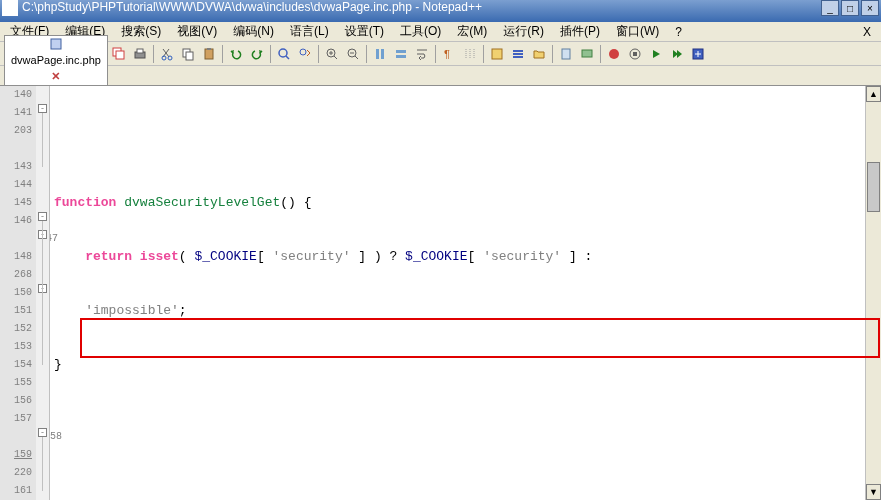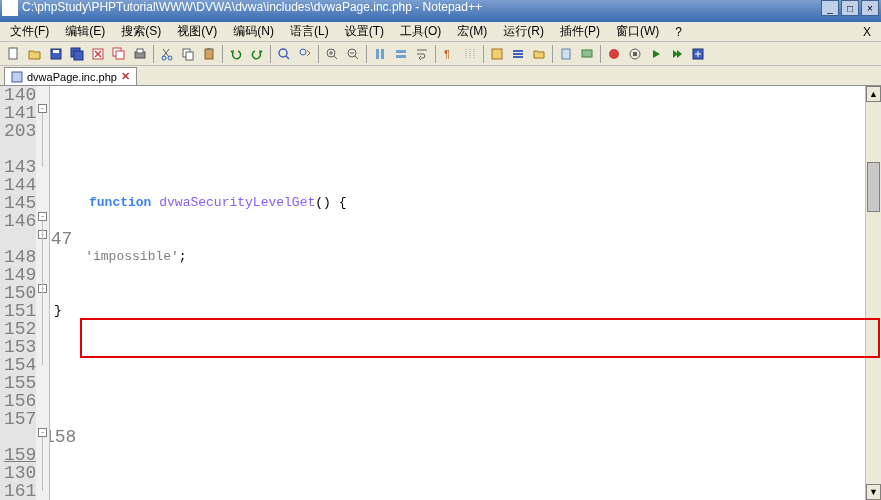--- a/index.html
+++ b/index.html
@@ -16,7 +16,7 @@
 .tool-btn { width: 20px; height: 20px; display: flex; align-items: center; justify-content: center; cursor: pointer; border: 1px solid transparent; }
 .tool-sep { width: 1px; height: 18px; background: #a0a0a0; margin: 0 2px; }
 .tabbar { background: #ece9d8; height: 20px; display: flex; align-items: flex-end; padding: 0 4px; border-bottom: 1px solid #8f8f8f; }
-.tab { background: #fff; border: 1px solid #8f8f8f; border-bottom: none; padding: 2px 6px; font-size: 11px; display: flex; align-items: center; gap: 4px; cursor: pointer; }
+.tab { background: #fff; border: 1px solid #8f8f8f; border-bottom: none; padding: 2px 6px; font-size: 11px; display: flex; align-items: center; gap: 4px; cursor: pointer; flex-direction: column; }
 .tab-close { color: #c04040; font-weight: bold; cursor: pointer; }
 .editor { display: flex; height: calc(500px - 22px - 20px - 24px - 20px); background: #fff; overflow: hidden; }
 .gutter { width: 36px; background: #e4e4e4; color: #808080; text-align: right; padding: 0 4px; font-family: Consolas, "Courier New", monospace; font-size: 18px; line-height: 18px; user-select: none; }

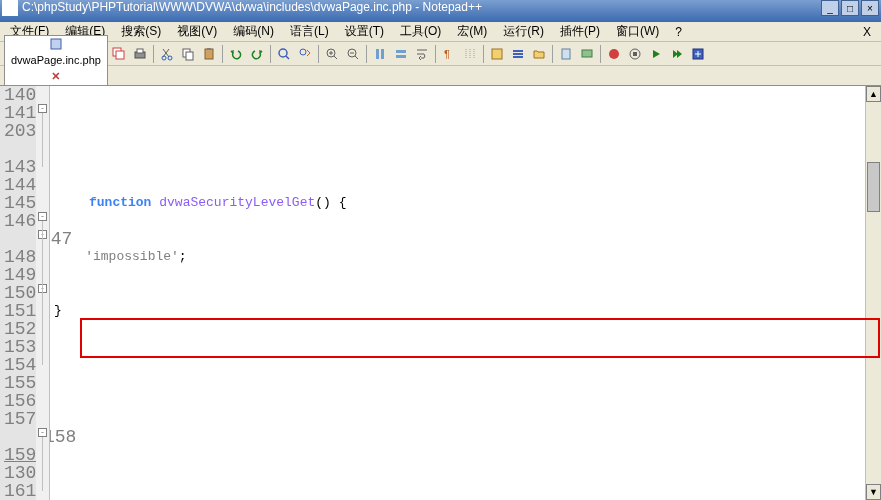--- a/index.html
+++ b/index.html
@@ -19,7 +19,7 @@
 .tab { background: #fff; border: 1px solid #8f8f8f; border-bottom: none; padding: 2px 6px; font-size: 11px; display: flex; align-items: center; gap: 4px; cursor: pointer; flex-direction: column; }
 .tab-close { color: #c04040; font-weight: bold; cursor: pointer; }
 .editor { display: flex; height: calc(500px - 22px - 20px - 24px - 20px); background: #fff; overflow: hidden; }
-.gutter { width: 36px; background: #e4e4e4; color: #808080; text-align: right; padding: 0 4px; font-family: Consolas, "Courier New", monospace; font-size: 18px; line-height: 18px; user-select: none; }
+.gutter { width: 36px; background: #e4e4e4; color: #808080; text-align: right; padding: 0 4px; font-family: Consolas, "Courier New", monospace; font-size: 10px; line-height: 18px; user-select: none; }
 .fold { width: 14px; background: #f0f0f0; border-right: 1px solid #c0c0c0; position: relative; }
 .fold-mark { position: absolute; left: 2px; width: 9px; height: 9px; border: 1px solid #808080; background: #fff; font-size: 9px; line-height: 7px; text-align: center; cursor: pointer; color:#808080;}
 .fold-line { position: absolute; left: 6px; width: 1px; background: #c0c0c0; }

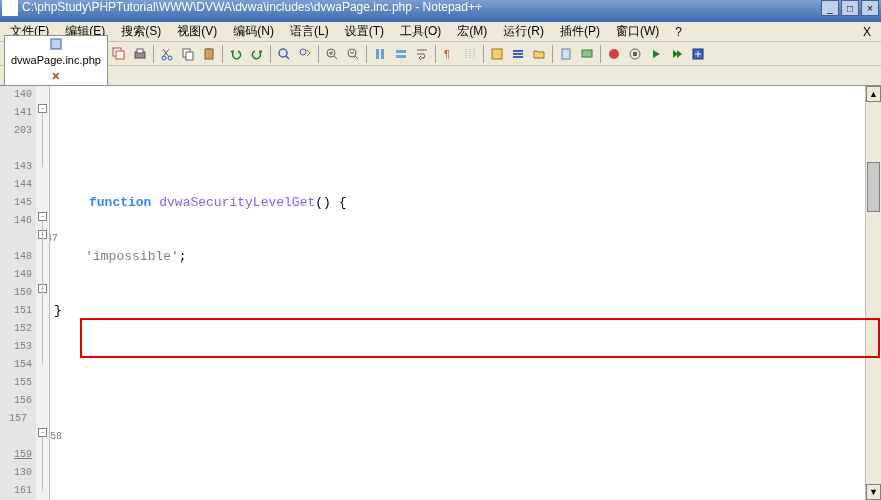--- a/index.html
+++ b/index.html
@@ -25,7 +25,7 @@
 .fold-line { position: absolute; left: 6px; width: 1px; background: #c0c0c0; }
 .code { flex: 1; font-family: Consolas, "Courier New", monospace; font-size: 13px; line-height: 18px; padding: 0 4px; white-space: pre; position: relative; }
 .code-line { height: 18px; }
-.kw { color: #3b82f6; font-weight: bold; margin-left: 35px; }
+.kw { color: #ec4899; font-weight: bold; }
 .var { color: #000080; }
 .str { color: #808080; }
 .fn { color: #8b5cf6; }

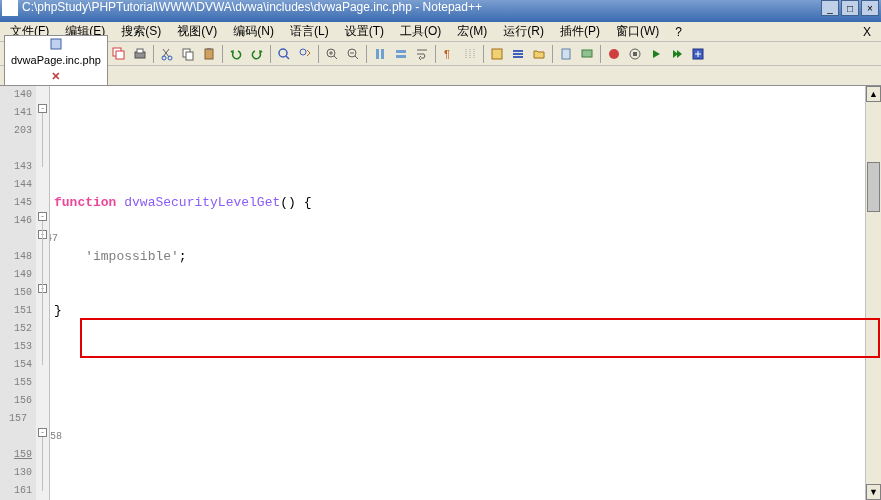--- a/index.html
+++ b/index.html
@@ -28,7 +28,7 @@
 .kw { color: #ec4899; font-weight: bold; }
 .var { color: #000080; }
 .str { color: #808080; }
-.fn { color: #8b5cf6; }
+.fn { color: #15803d; }
 .highlight-box { position: absolute; border: 2px solid #e00000; pointer-events: none; }
 .scrollbar-v { width: 16px; background: #ece9d8; border-left: 1px solid #c0c0c0; display: flex; flex-direction: column; }
 .scroll-btn { height: 16px; background: #ece9d8; border: 1px solid #808080; display:flex; align-items:center; justify-content:center; font-size:9px; cursor:pointer;}

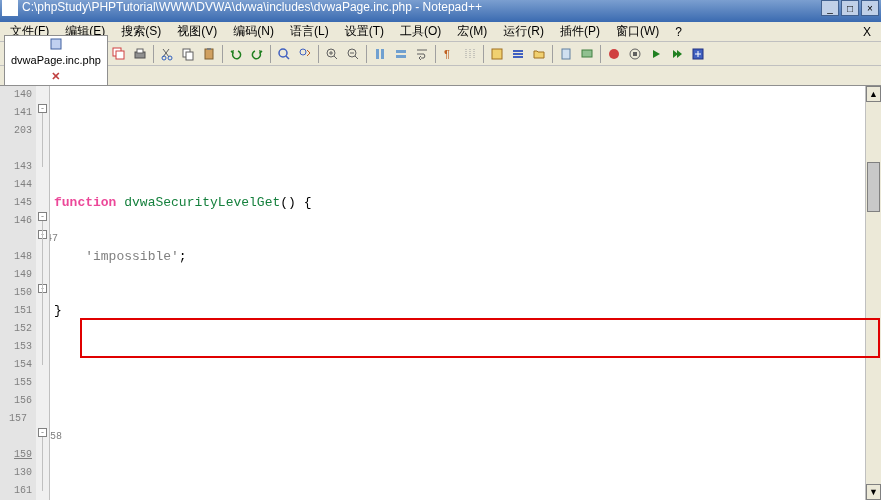--- a/index.html
+++ b/index.html
@@ -310,6 +310,7 @@
     <div class="highlight-box" style="top:232px; left:30px; width:800px; height:40px;"></div>
     <div class="code-line"></div>
     <div class="code-line"><span class="kw">function</span><span class="fn"> dvwaSecurityLevelGet</span><span>() {</span></div>
+    <div class="code-line">    <span class="kw">return</span><span class="kw"> isset</span><span>( </span><span class="var">$_COOKIE</span><span>[ </span><span class="str">'security'</span><span> ] ) ? </span><span class="var">$_COOKIE</span><span>[ </span><span class="str">'security'</span><span> ] :</span></div>
     <div class="code-line">    <span class="str">'impossible'</span><span>;</span></div>
     <div class="code-line"><span>}</span></div>
     <div class="code-line"></div>

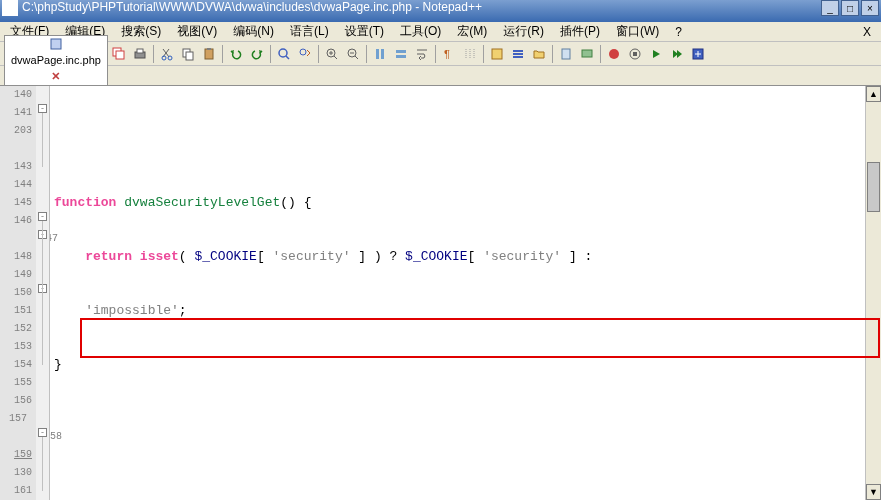--- a/index.html
+++ b/index.html
@@ -280,7 +280,7 @@
       <div style="height: 18px;">146</div>
       <div style="height: 18px; margin-left: 36px;">147</div>
       <div style="height: 18px;">148</div>
-      <div style="height: 18px;">149</div>
+      <div style="height: 18px;">268</div>
       <div style="height: 18px; text-align: right;">150</div>
       <div style="height: 18px;">151</div>
       <div style="height: 18px;">152</div>

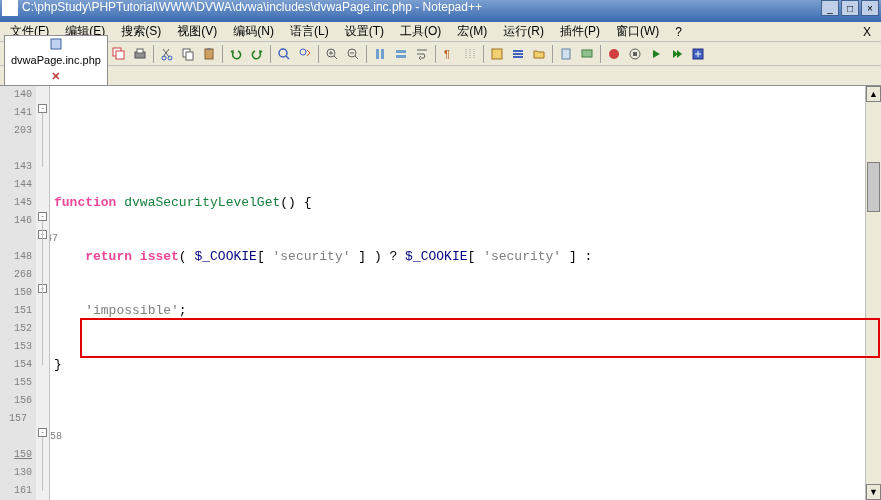--- a/index.html
+++ b/index.html
@@ -288,7 +288,7 @@
       <div style="height: 18px;">154</div>
       <div style="height: 18px;">155</div>
       <div style="height: 18px;">156</div>
-      <div style="height: 18px; text-align: center;">157</div>
+      <div style="height: 18px;">157</div>
       <div style="height: 18px; margin-left: 40px;">158</div>
       <div style="height: 18px; text-decoration: underline;">159</div>
       <div style="height: 18px;">130</div>

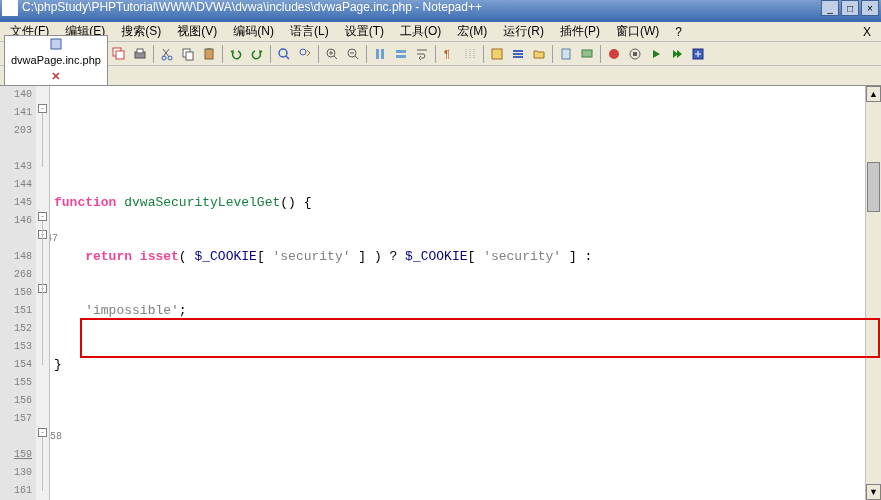--- a/index.html
+++ b/index.html
@@ -291,7 +291,7 @@
       <div style="height: 18px;">157</div>
       <div style="height: 18px; margin-left: 40px;">158</div>
       <div style="height: 18px; text-decoration: underline;">159</div>
-      <div style="height: 18px;">130</div>
+      <div style="height: 18px;">220</div>
       <div style="height: 18px;">161</div>
     </div>
   <div class="fold" id="fold">

